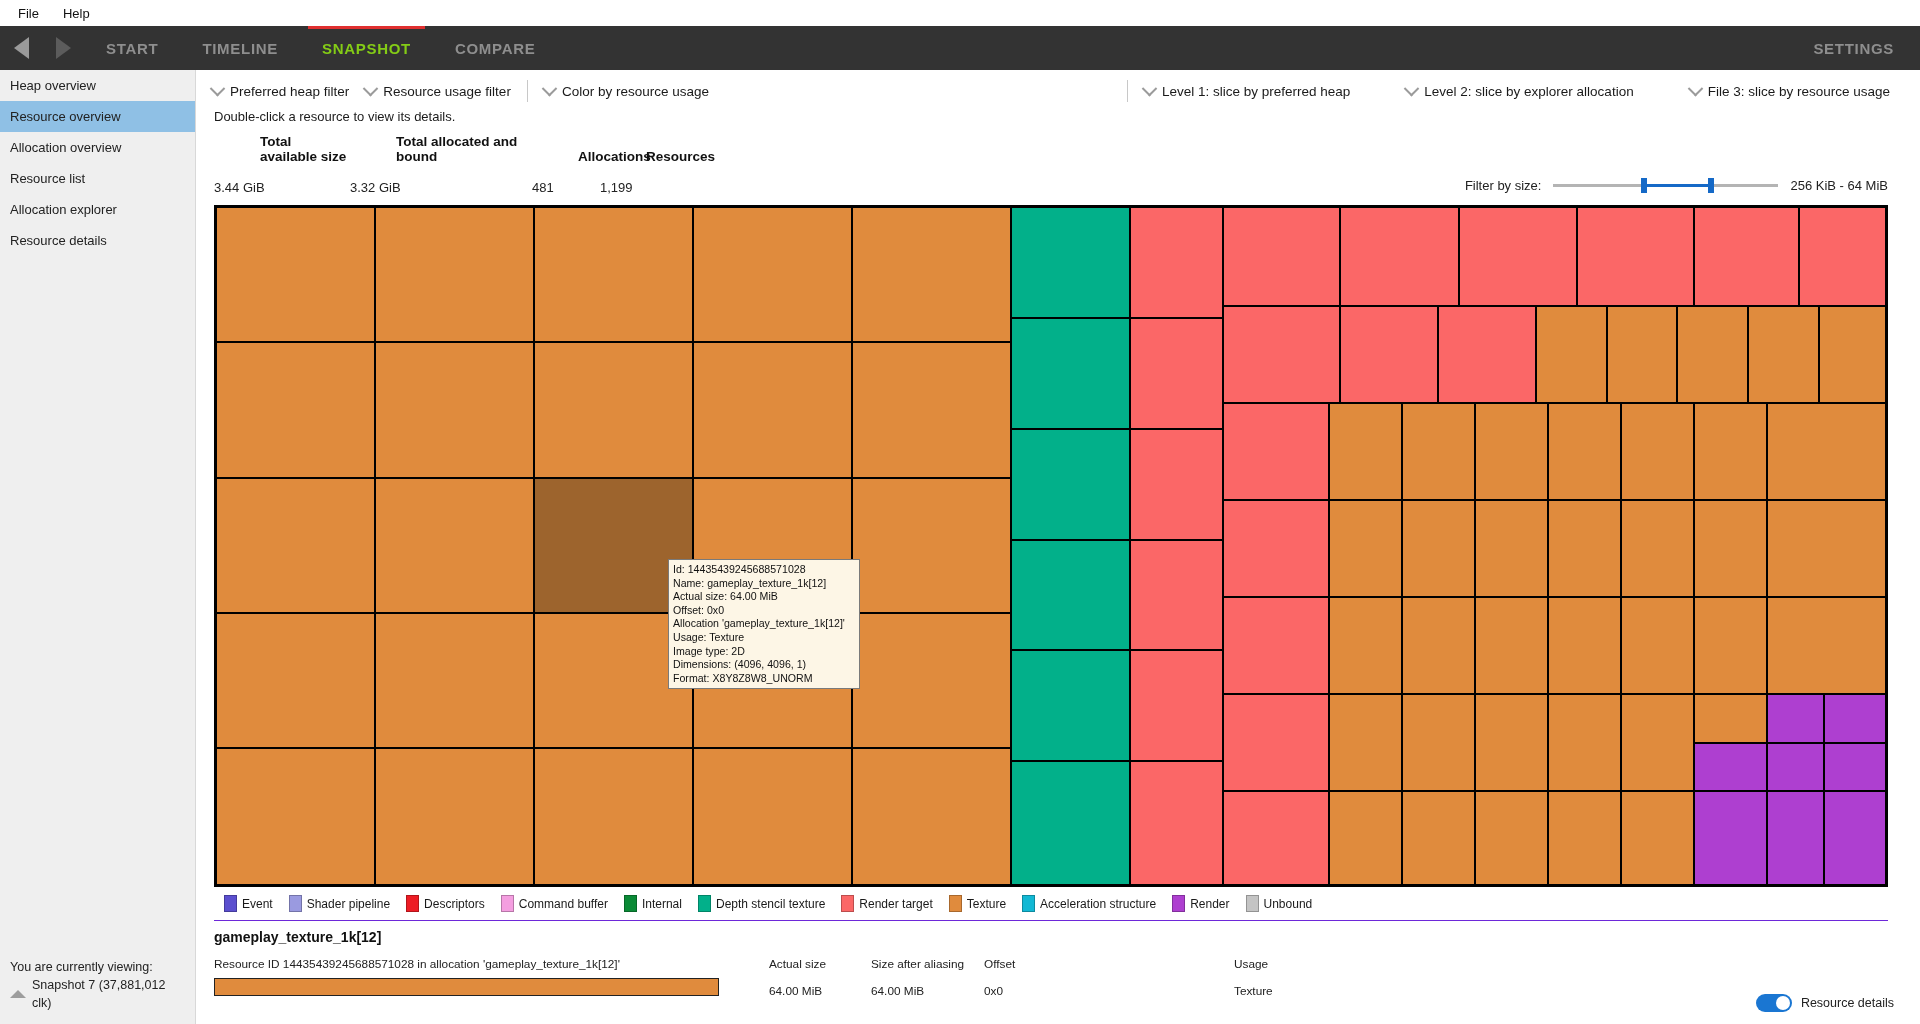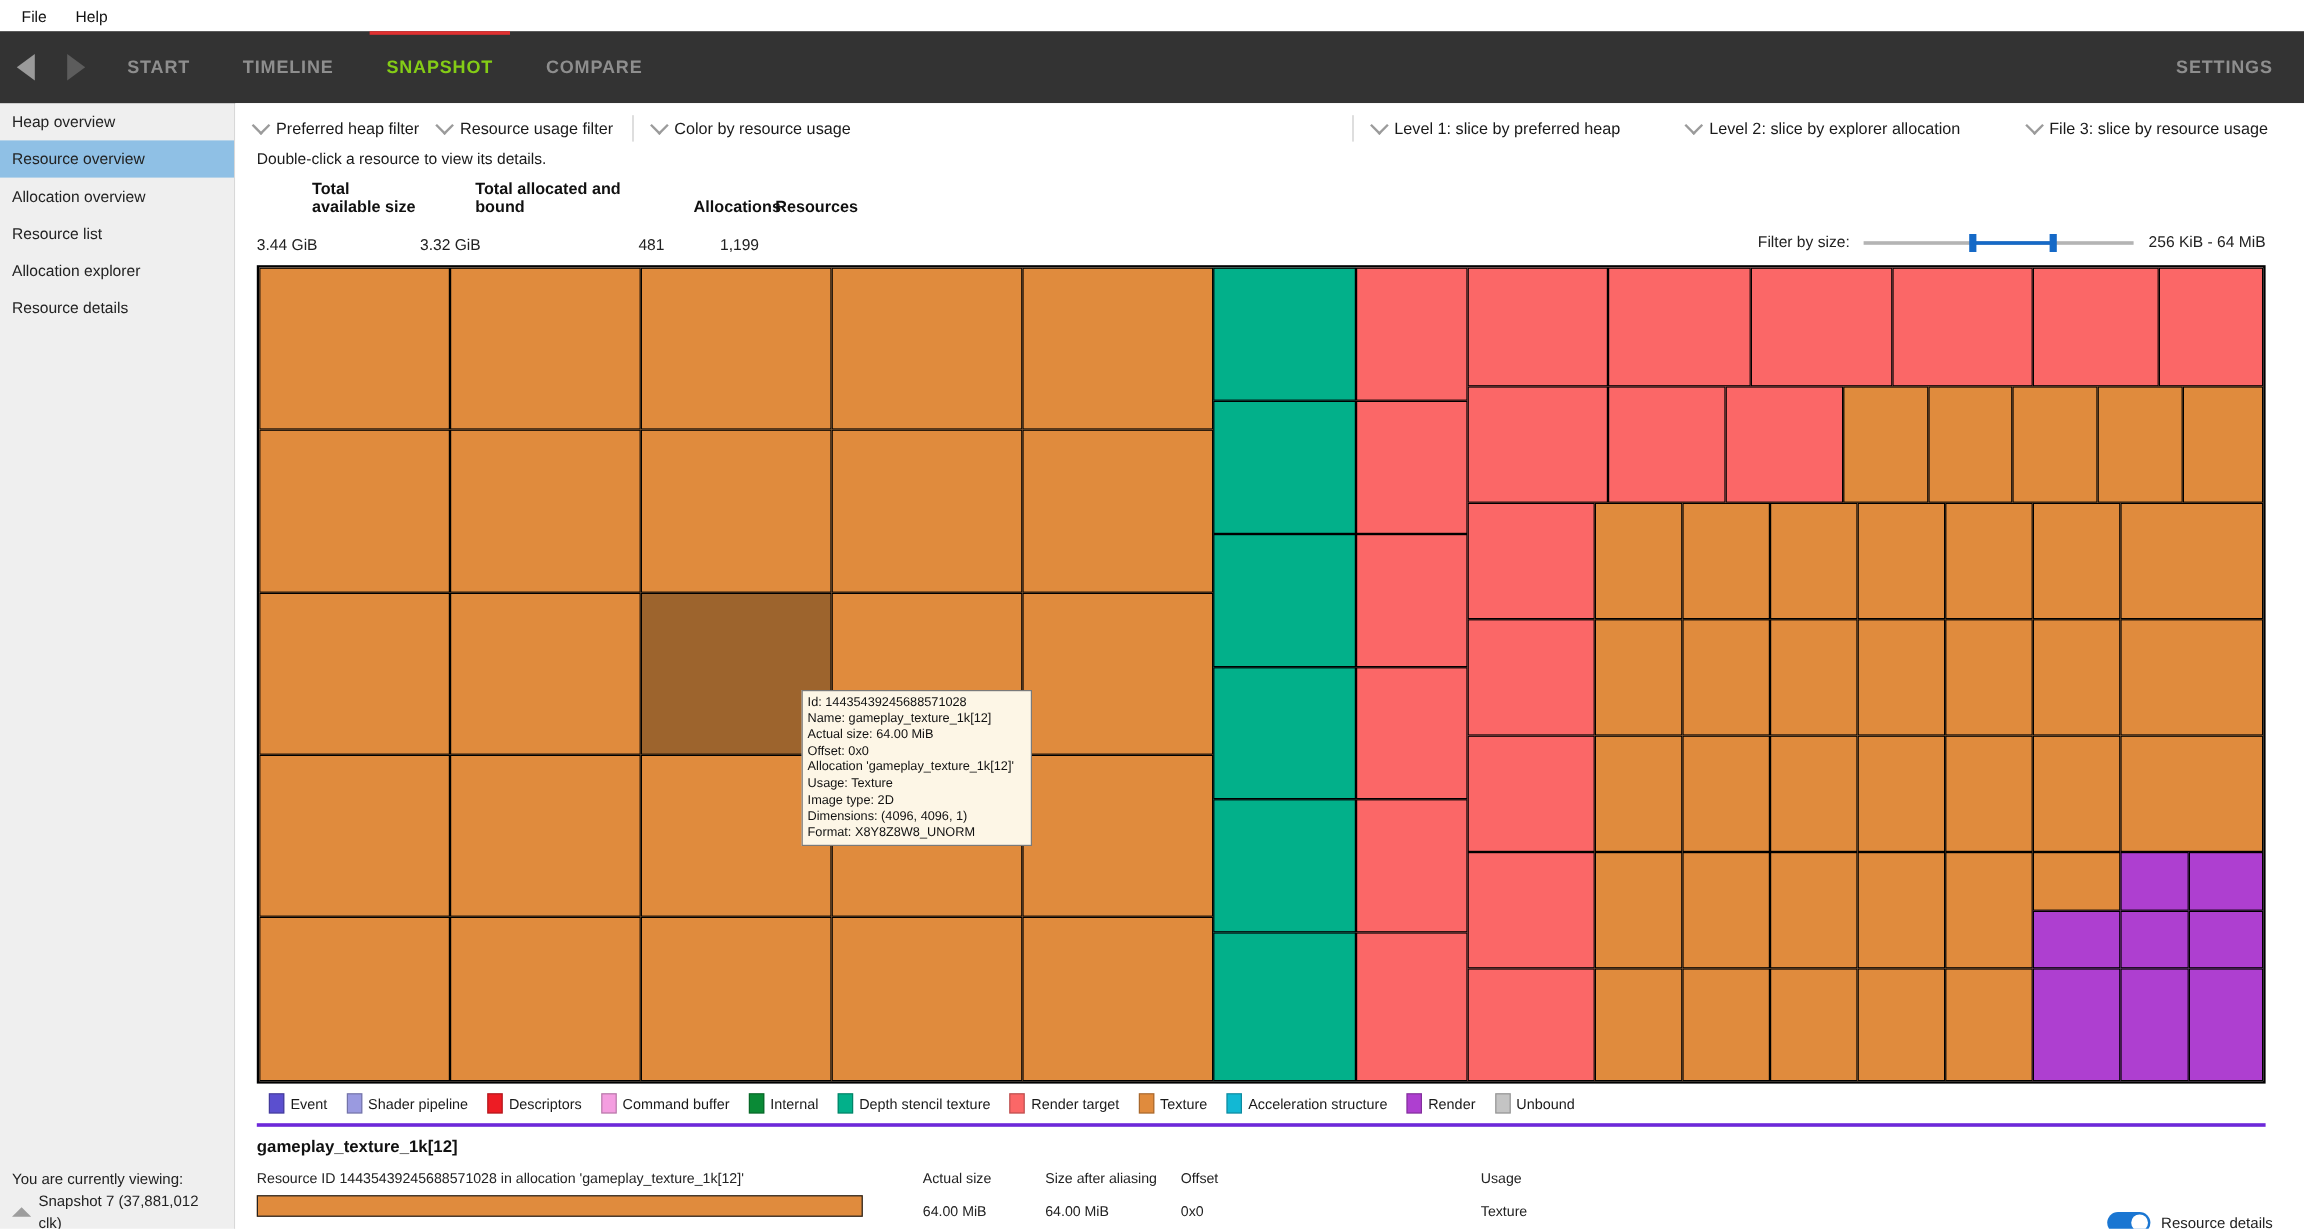--- a/index.html
+++ b/index.html
@@ -25,7 +25,7 @@
 
   
   #tabbar {
-    height: 60px;
+    height: 44px;
     background: #333333;
     display: flex;
     align-items: stretch;

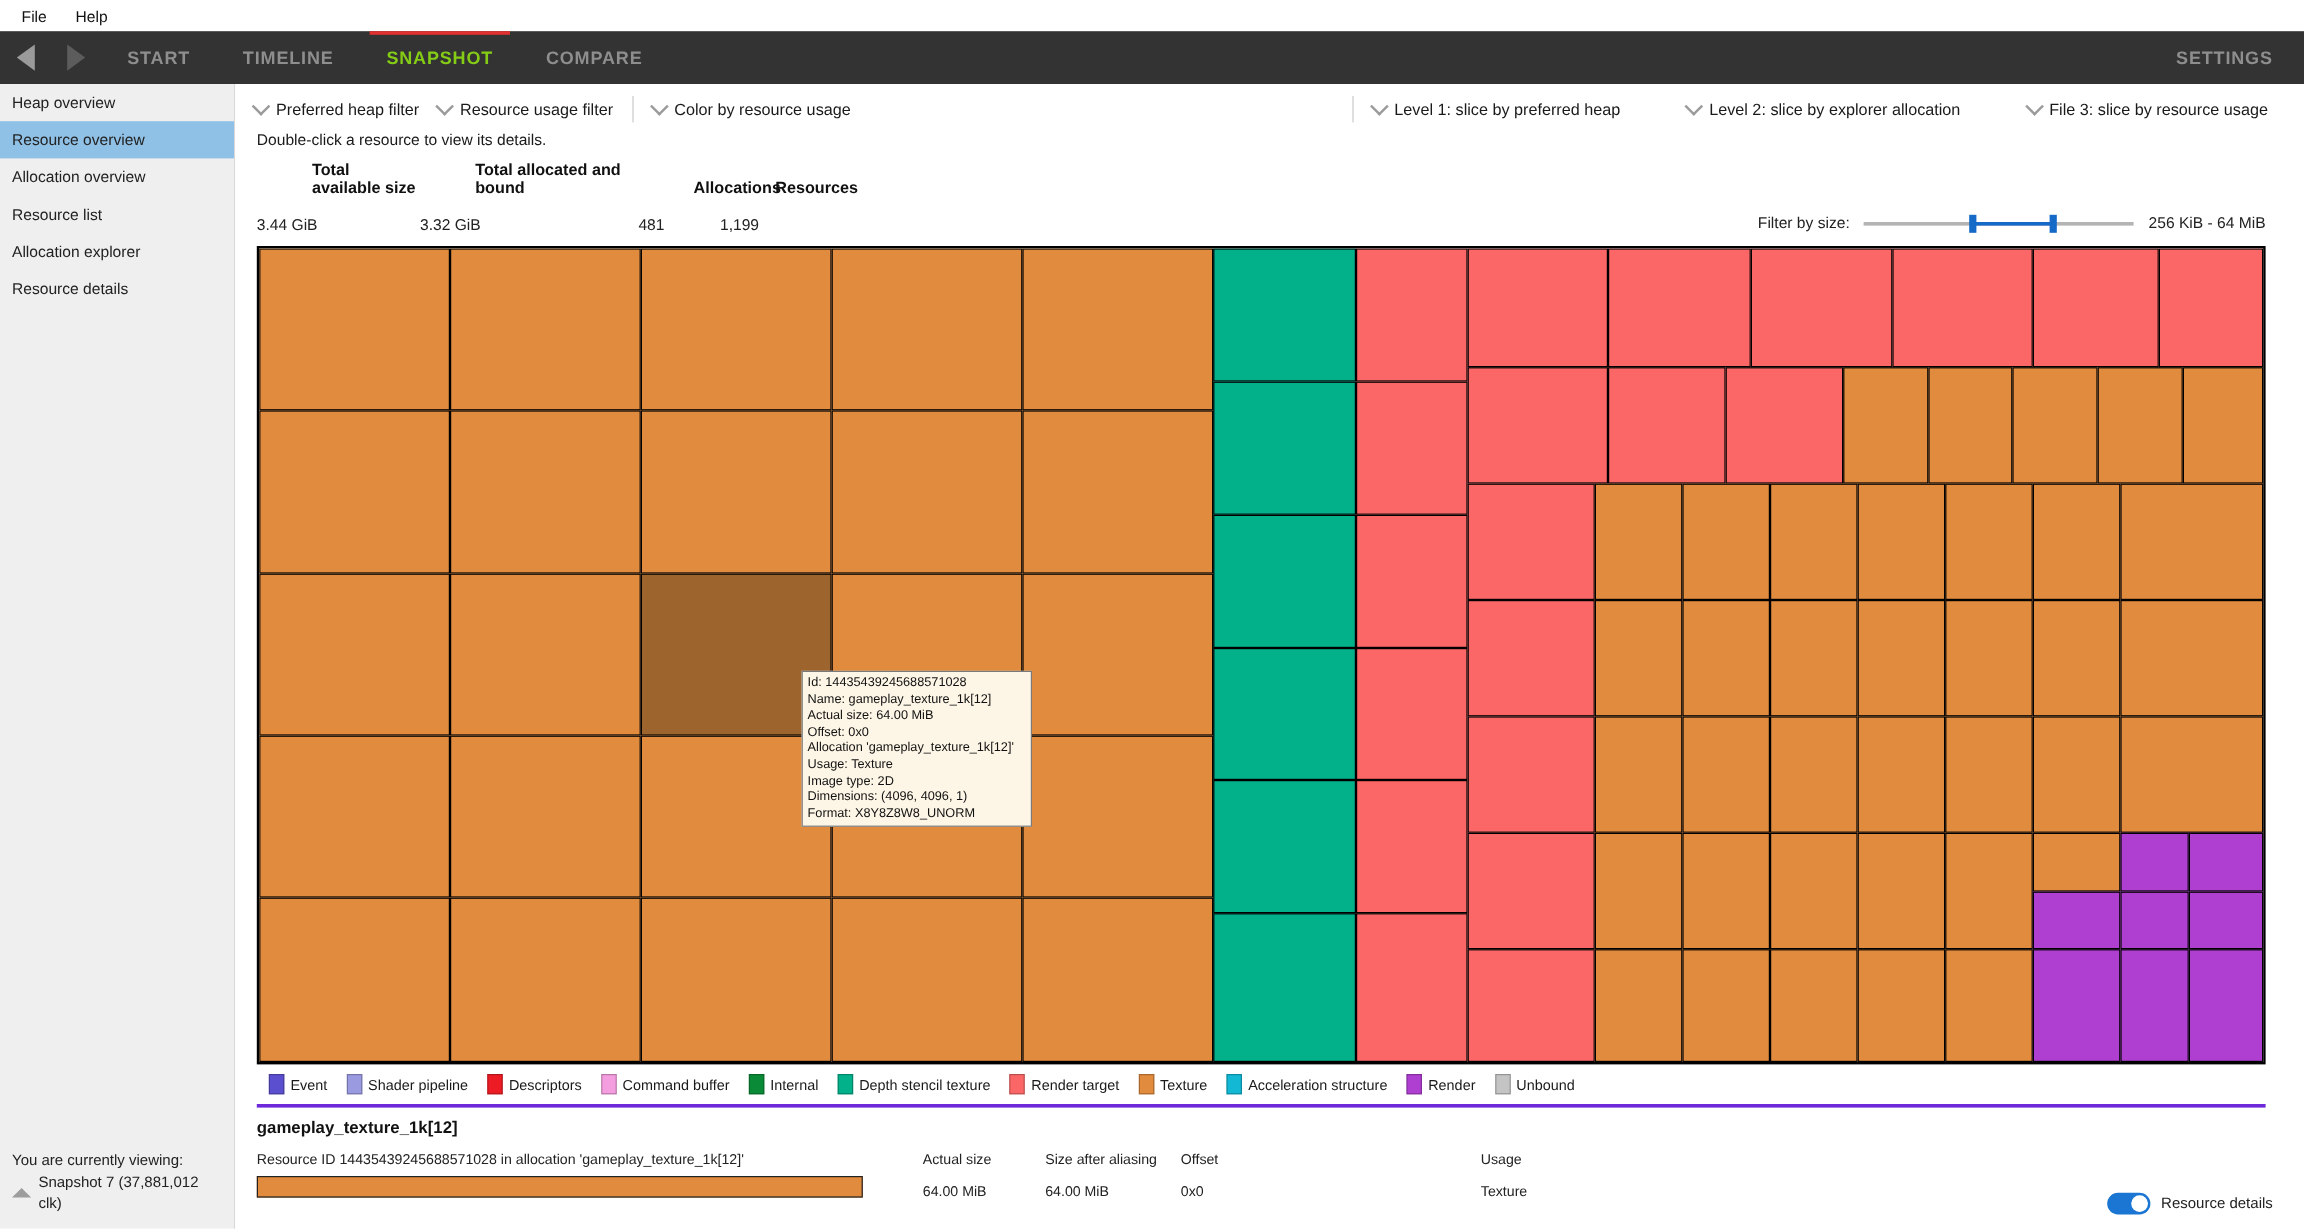--- a/index.html
+++ b/index.html
@@ -131,7 +131,7 @@
 
   #filterwrap {
     margin-left: auto;
-    display: flex; align-items: flex-end; gap: 12px;
+    display: flex; align-items: flex-start; gap: 12px;
     font-size: 13px; color: #222;
     padding-bottom: 2px;
   }

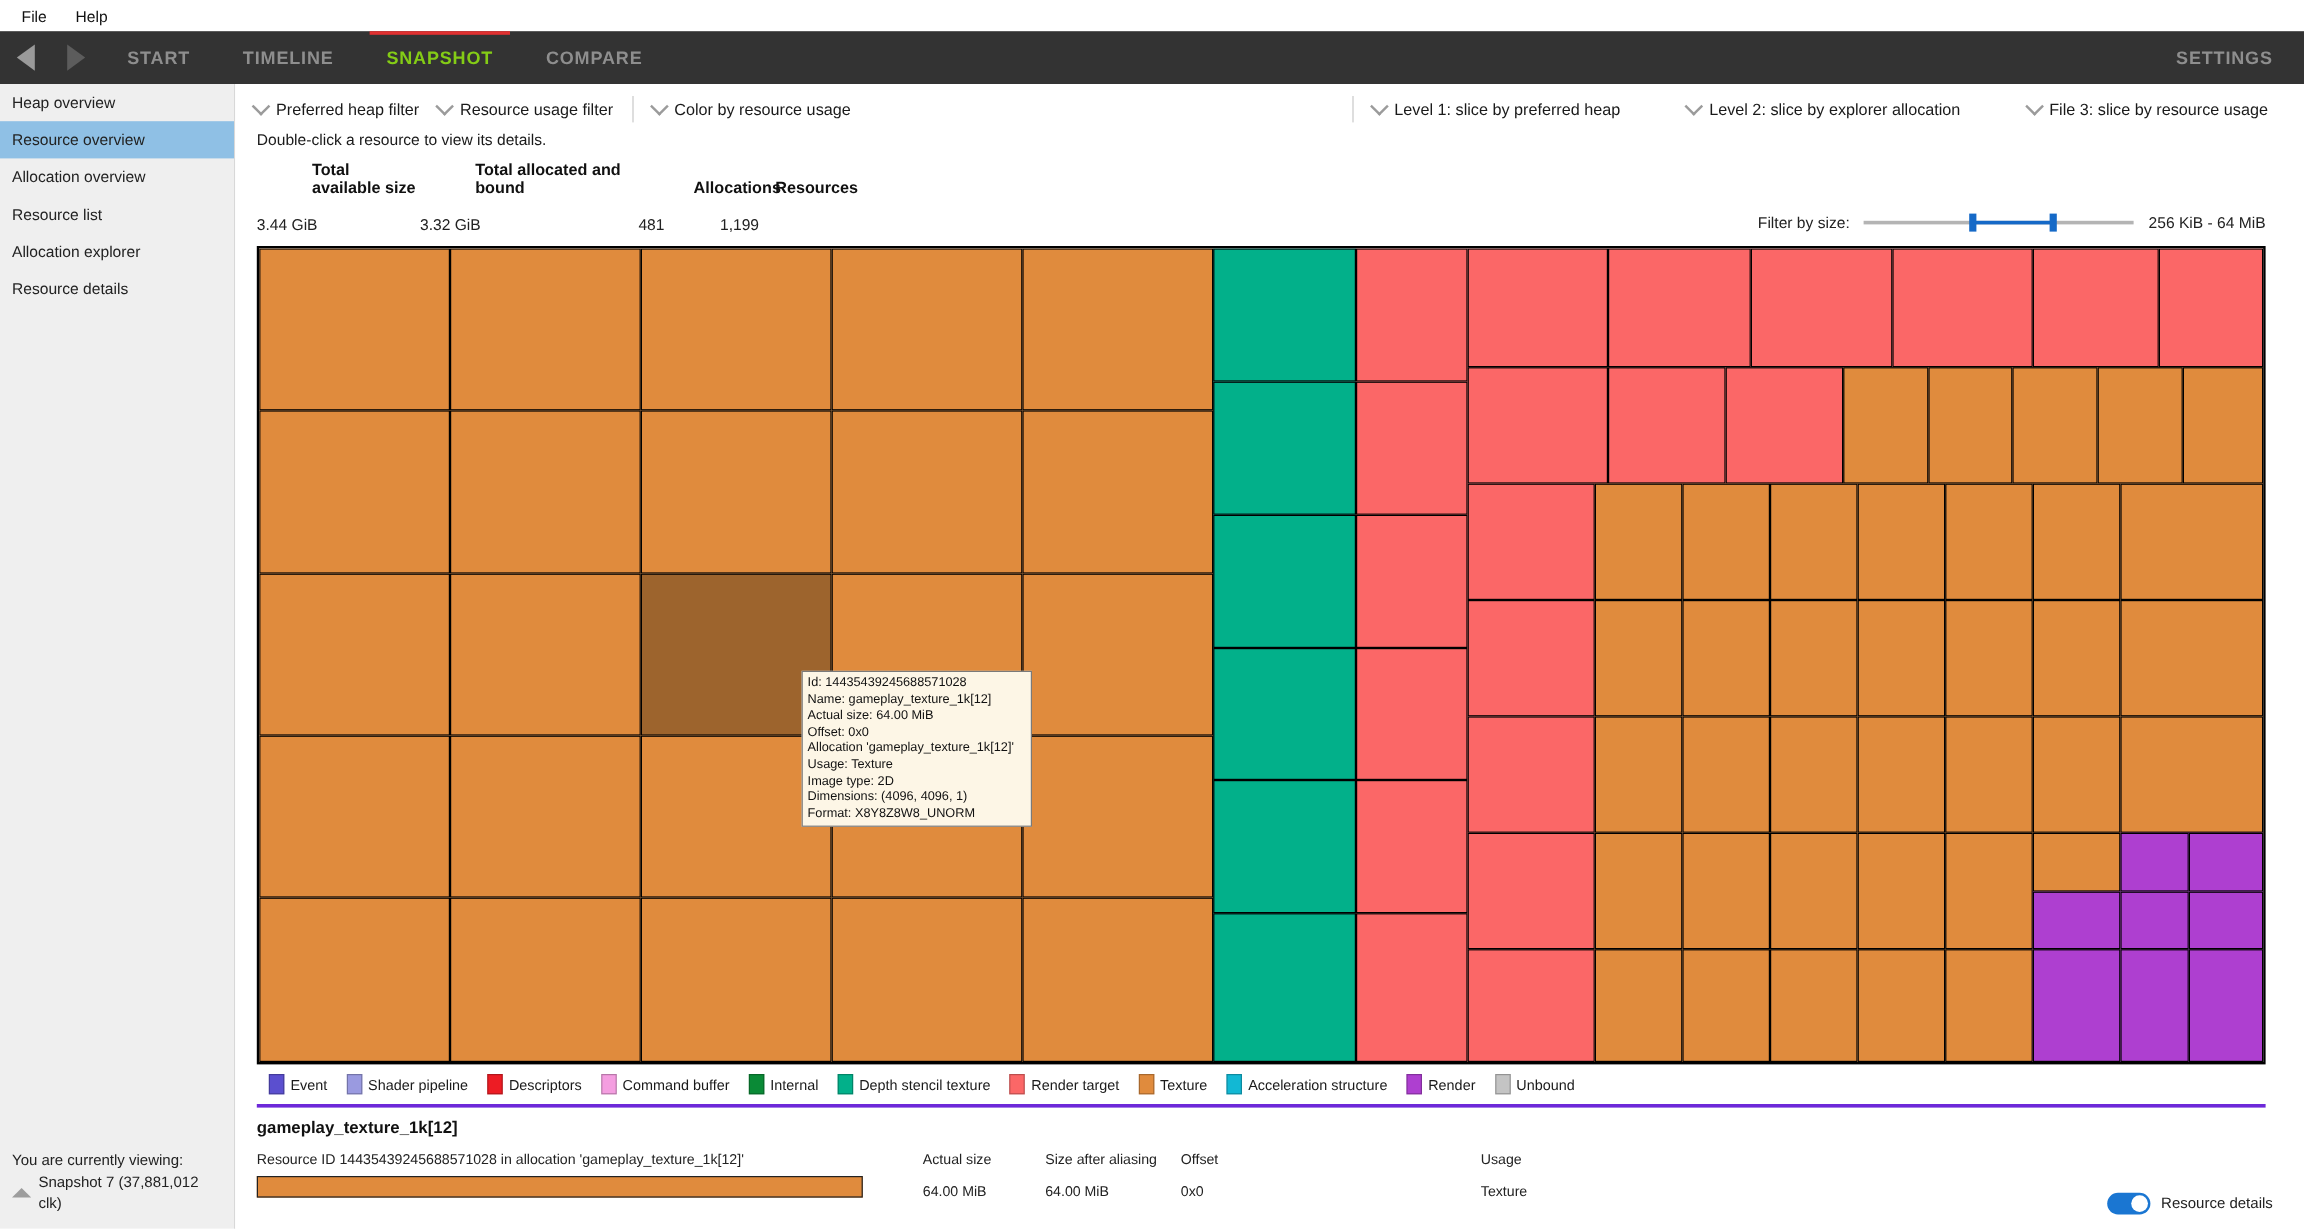--- a/index.html
+++ b/index.html
@@ -178,7 +178,7 @@
     gap: 6px;
     padding: 8px 10px 8px 10px;
     font-size: 12px;
-    border-bottom: 3px solid #6d28d9;
+    border-bottom: 1px solid #6d28d9;
     margin: 0 10px;
   }
   .lg { display: flex; align-items: center; gap: 5px; margin-right: 10px; white-space: nowrap; }

